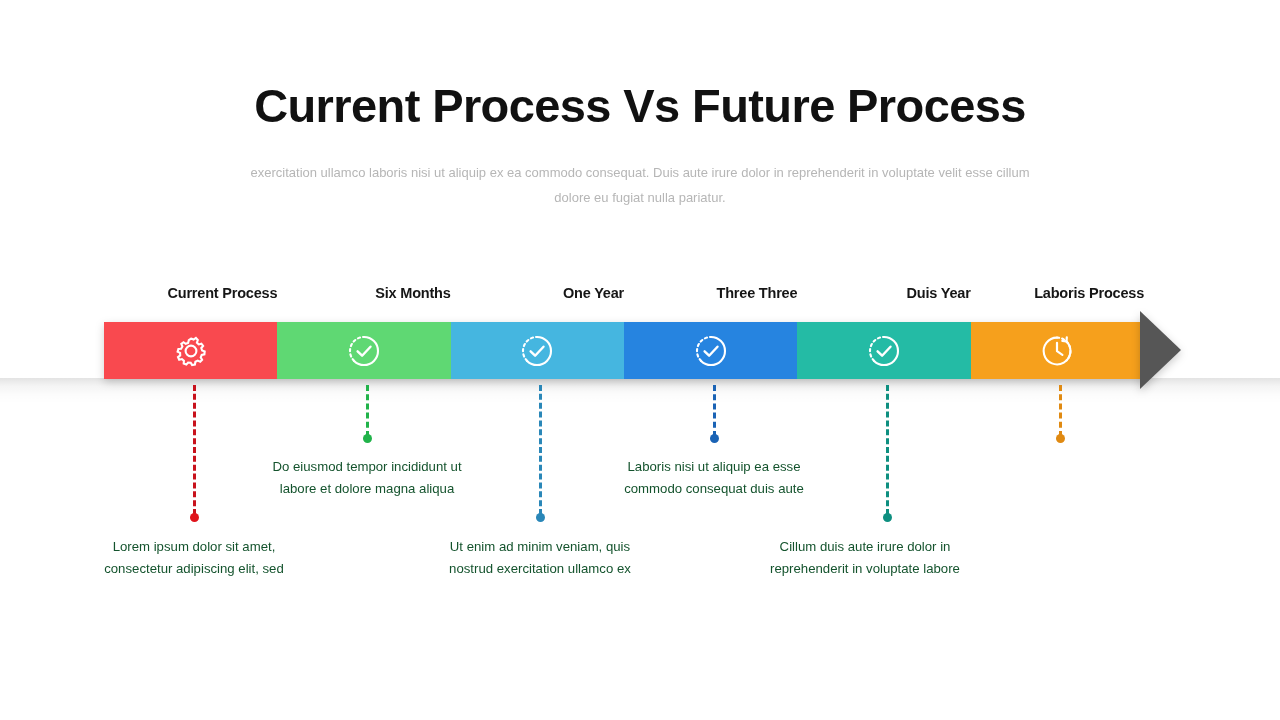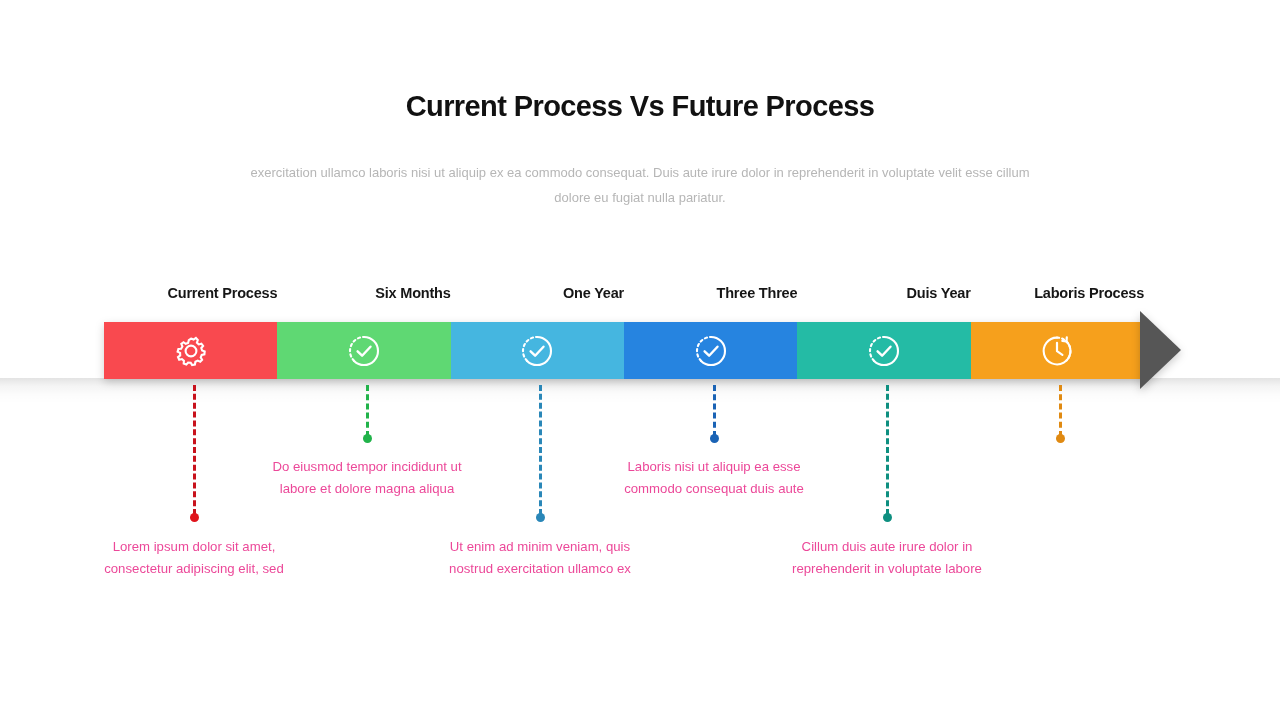--- a/index.html
+++ b/index.html
@@ -25,7 +25,7 @@
     left: 0; top: 80px;
     width: 1280px;
     text-align: center;
-    font-size: 29px;
+    font-size: 47px;
     font-weight: bold;
     letter-spacing: -0.6px;
     color: #111111;

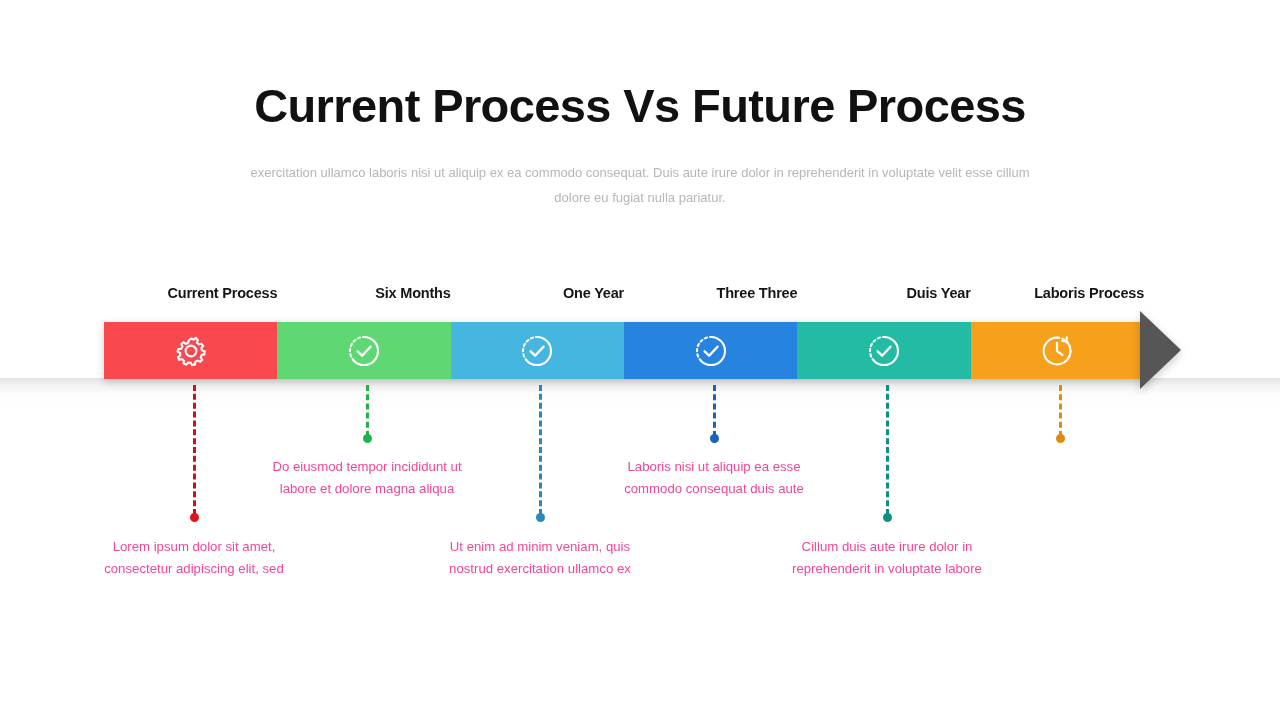--- a/index.html
+++ b/index.html
@@ -119,7 +119,7 @@
     width: 240px;
     text-align: center;
     font-size: 13.2px;
-    color: #ec4899;
+    color: #14532d;
     line-height: 21.5px;
   }
 </style>

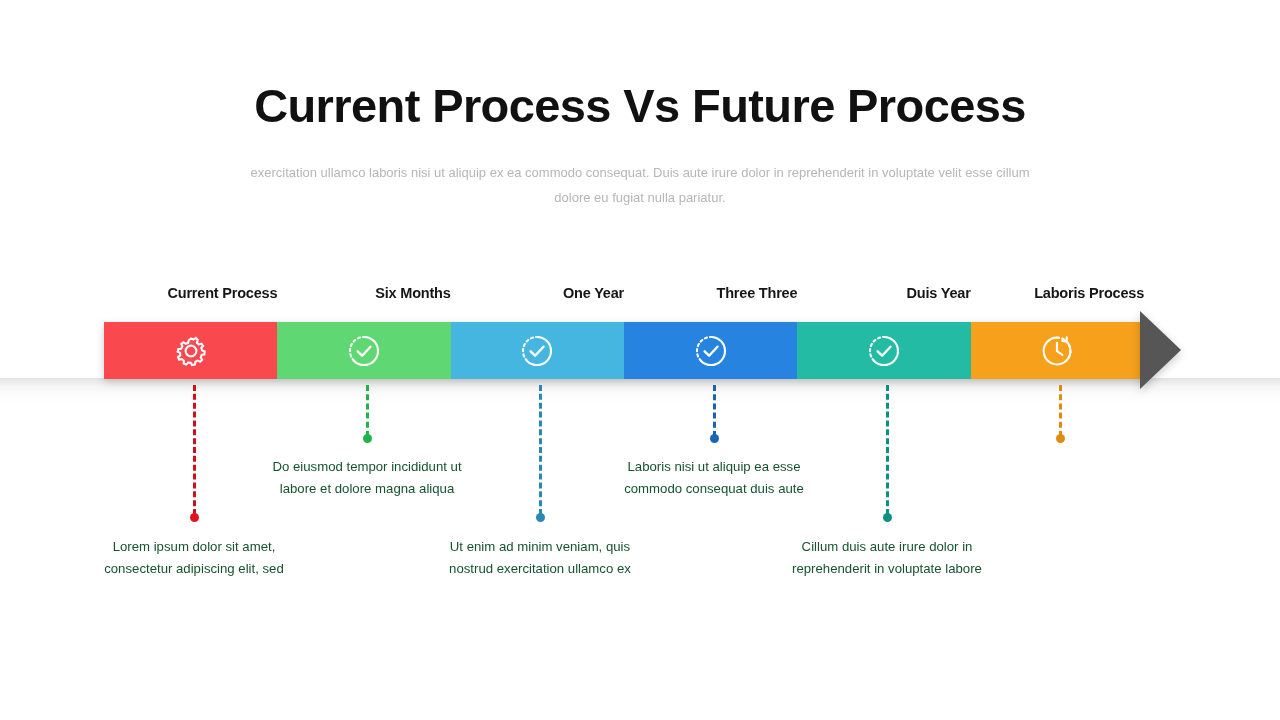--- a/index.html
+++ b/index.html
@@ -247,7 +247,7 @@
     <div>nostrud exercitation ullamco ex</div>
   </div>
 
-  <div class="desc" style="left:767px; top:536px">
+  <div class="desc" style="left:745px; top:536px">
     <div>Cillum duis aute irure dolor in</div>
     <div>reprehenderit in voluptate labore</div>
   </div>

